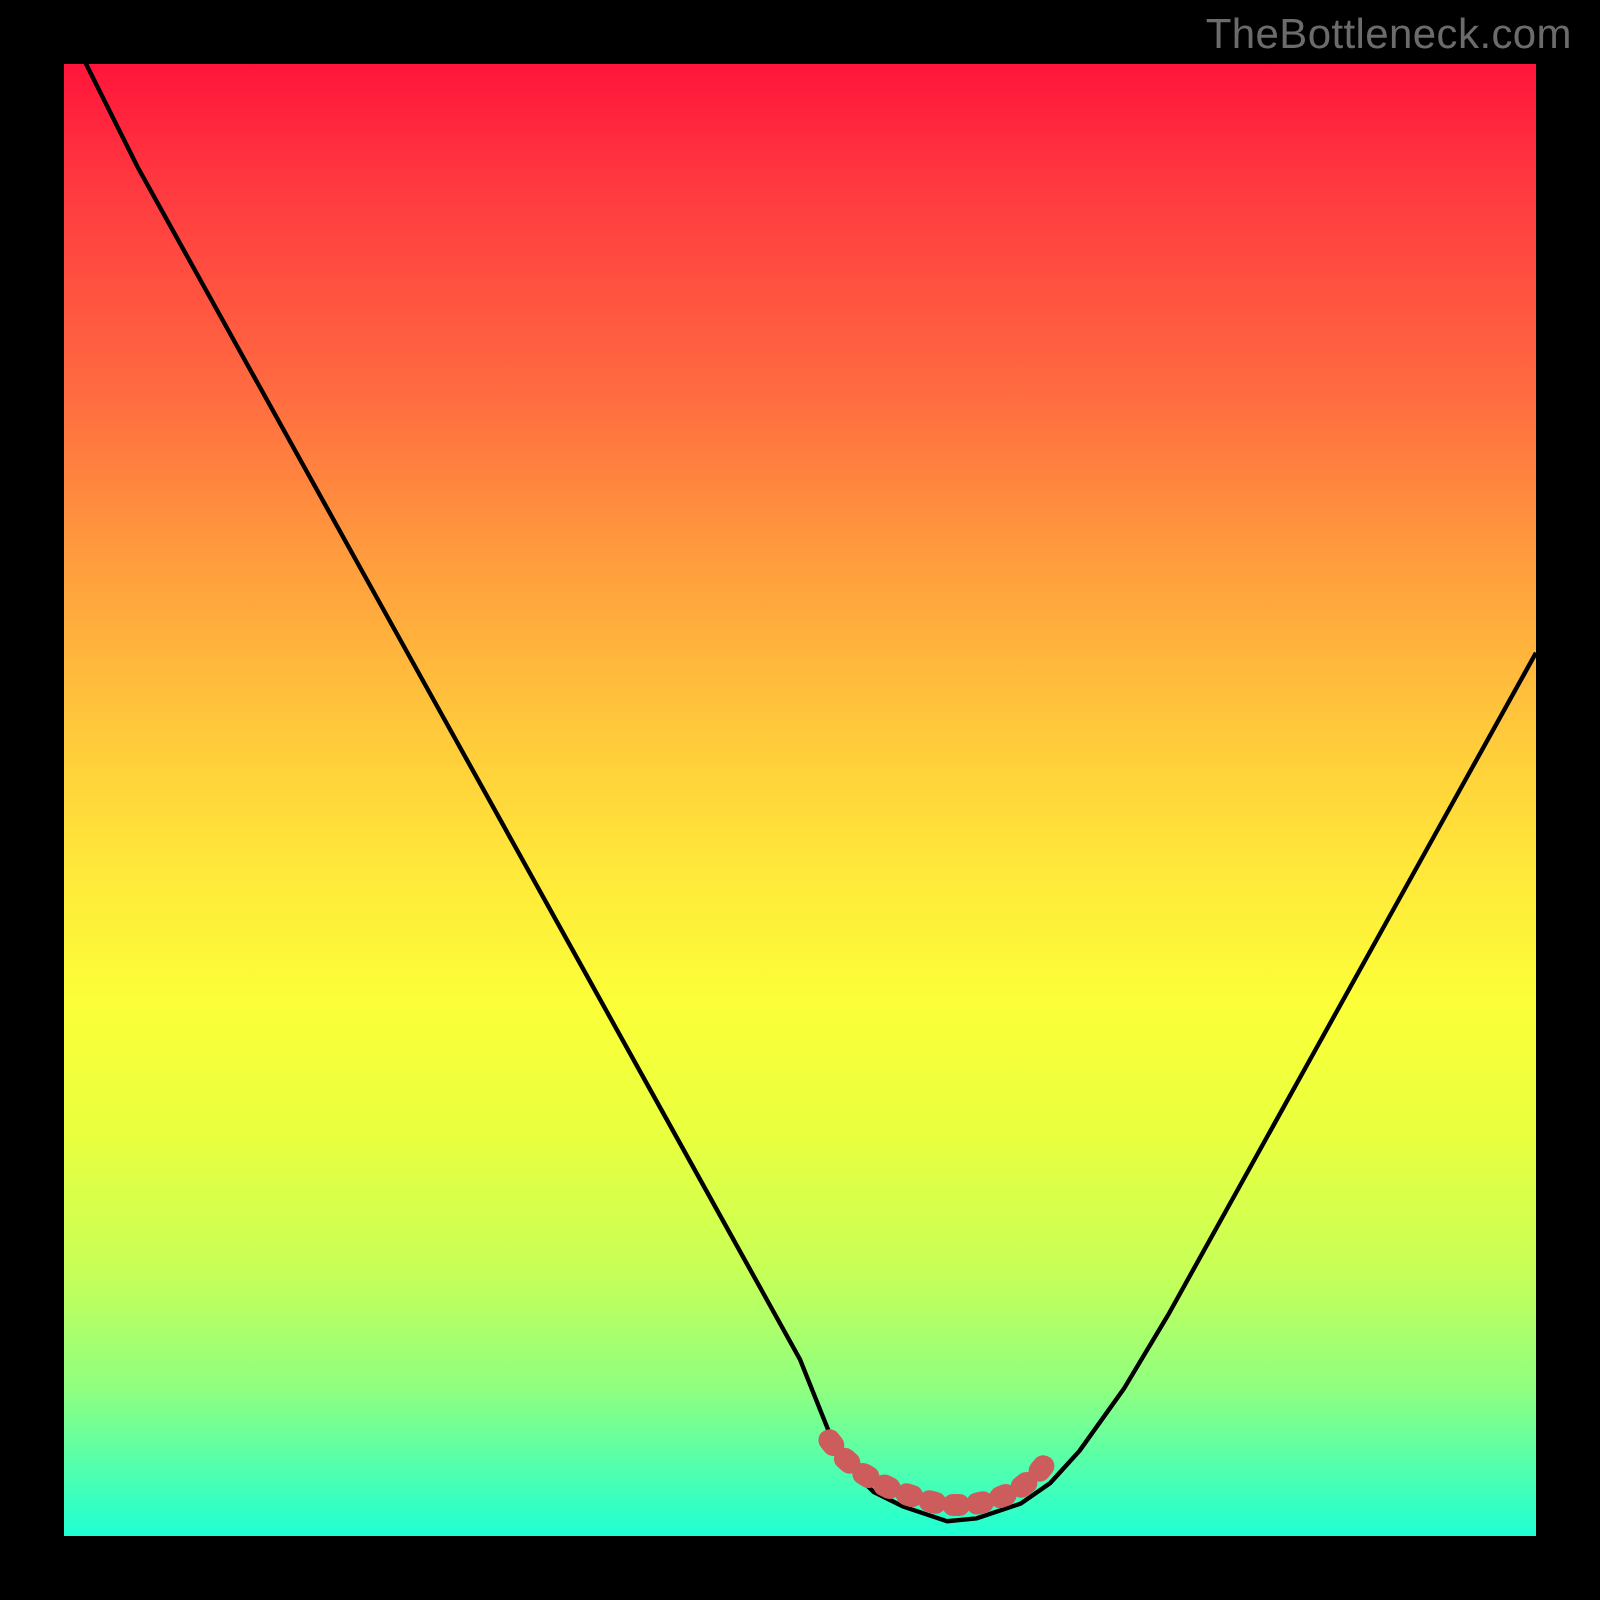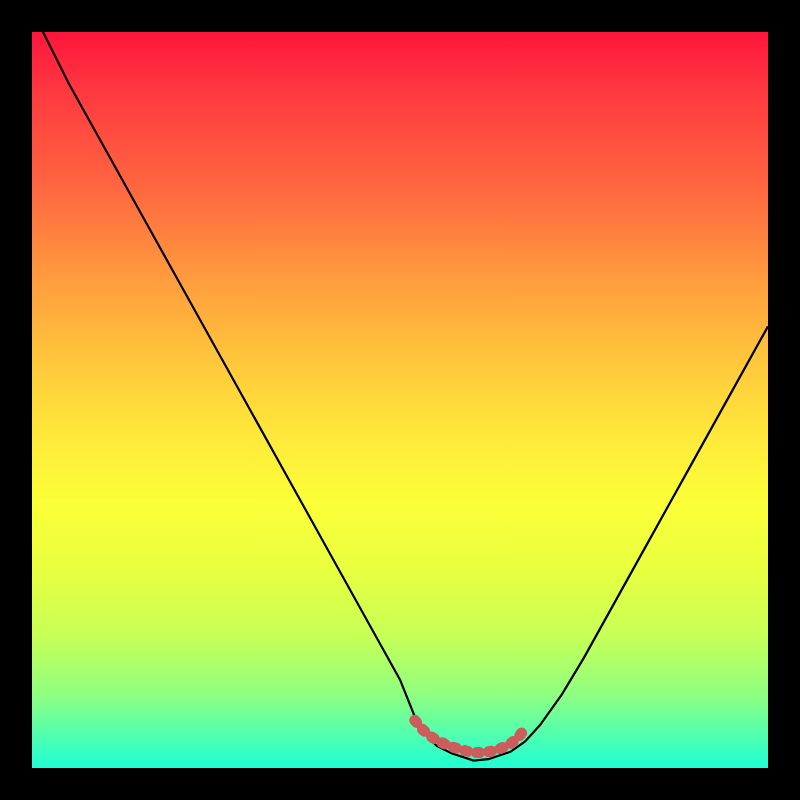--- a/index.html
+++ b/index.html
@@ -60,6 +60,7 @@
 <body>
 
 <div class="frame">
+  <div class="watermark">TheBottleneck.com</div>
   <div class="plot">
     <svg class="curve" viewBox="0 0 736 736" preserveAspectRatio="none">
       <path fill="none" stroke="#000" stroke-width="2.2" d="M0.00 -22.08 L36.80 51.52 L73.60 117.76 L110.40 184.00 L147.20 250.24 L184.00 316.48 L220.80 382.72 L257.60 448.96 L294.40 515.20 L331.20 581.44 L368.00 647.68 L382.72 684.48 L397.44 706.56 L404.80 713.92 L419.52 721.28 L441.60 728.64 L456.32 727.17 L478.40 719.81 L493.12 709.50 L507.84 693.31 L529.92 662.40 L552.00 625.60 L588.80 559.36 L625.60 493.12 L662.40 426.88 L699.20 360.64 L736.00 294.40"></path>

